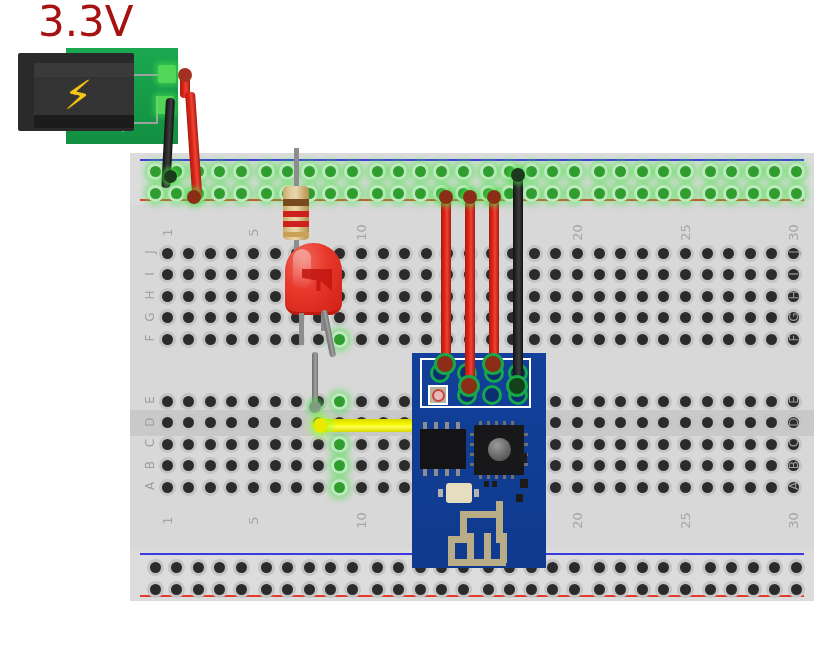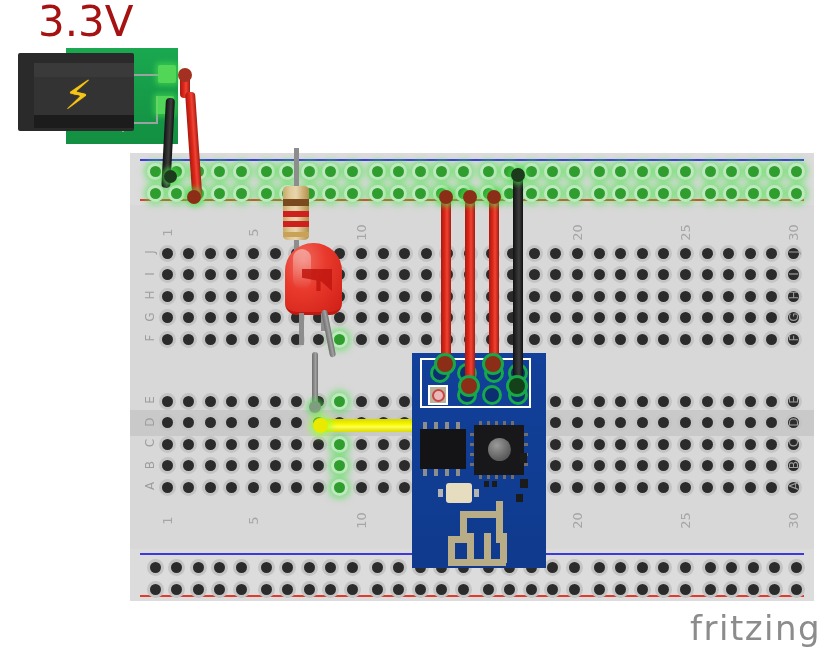--- a/index.html
+++ b/index.html
@@ -1725,7 +1725,6 @@
   <div class="wire-cap cap-black" style="left:511px; top:168px; width:14px; height:14px;"></div>
   <div class="wire-cap" style="left:509px; top:378px; width:16px; height:16px; background:#14401a; box-shadow:0 0 0 3px #17a84a;"></div>
 
-  <div class="abs" id="fritzing-logo">fritzing</div>
 
 </div>
 

